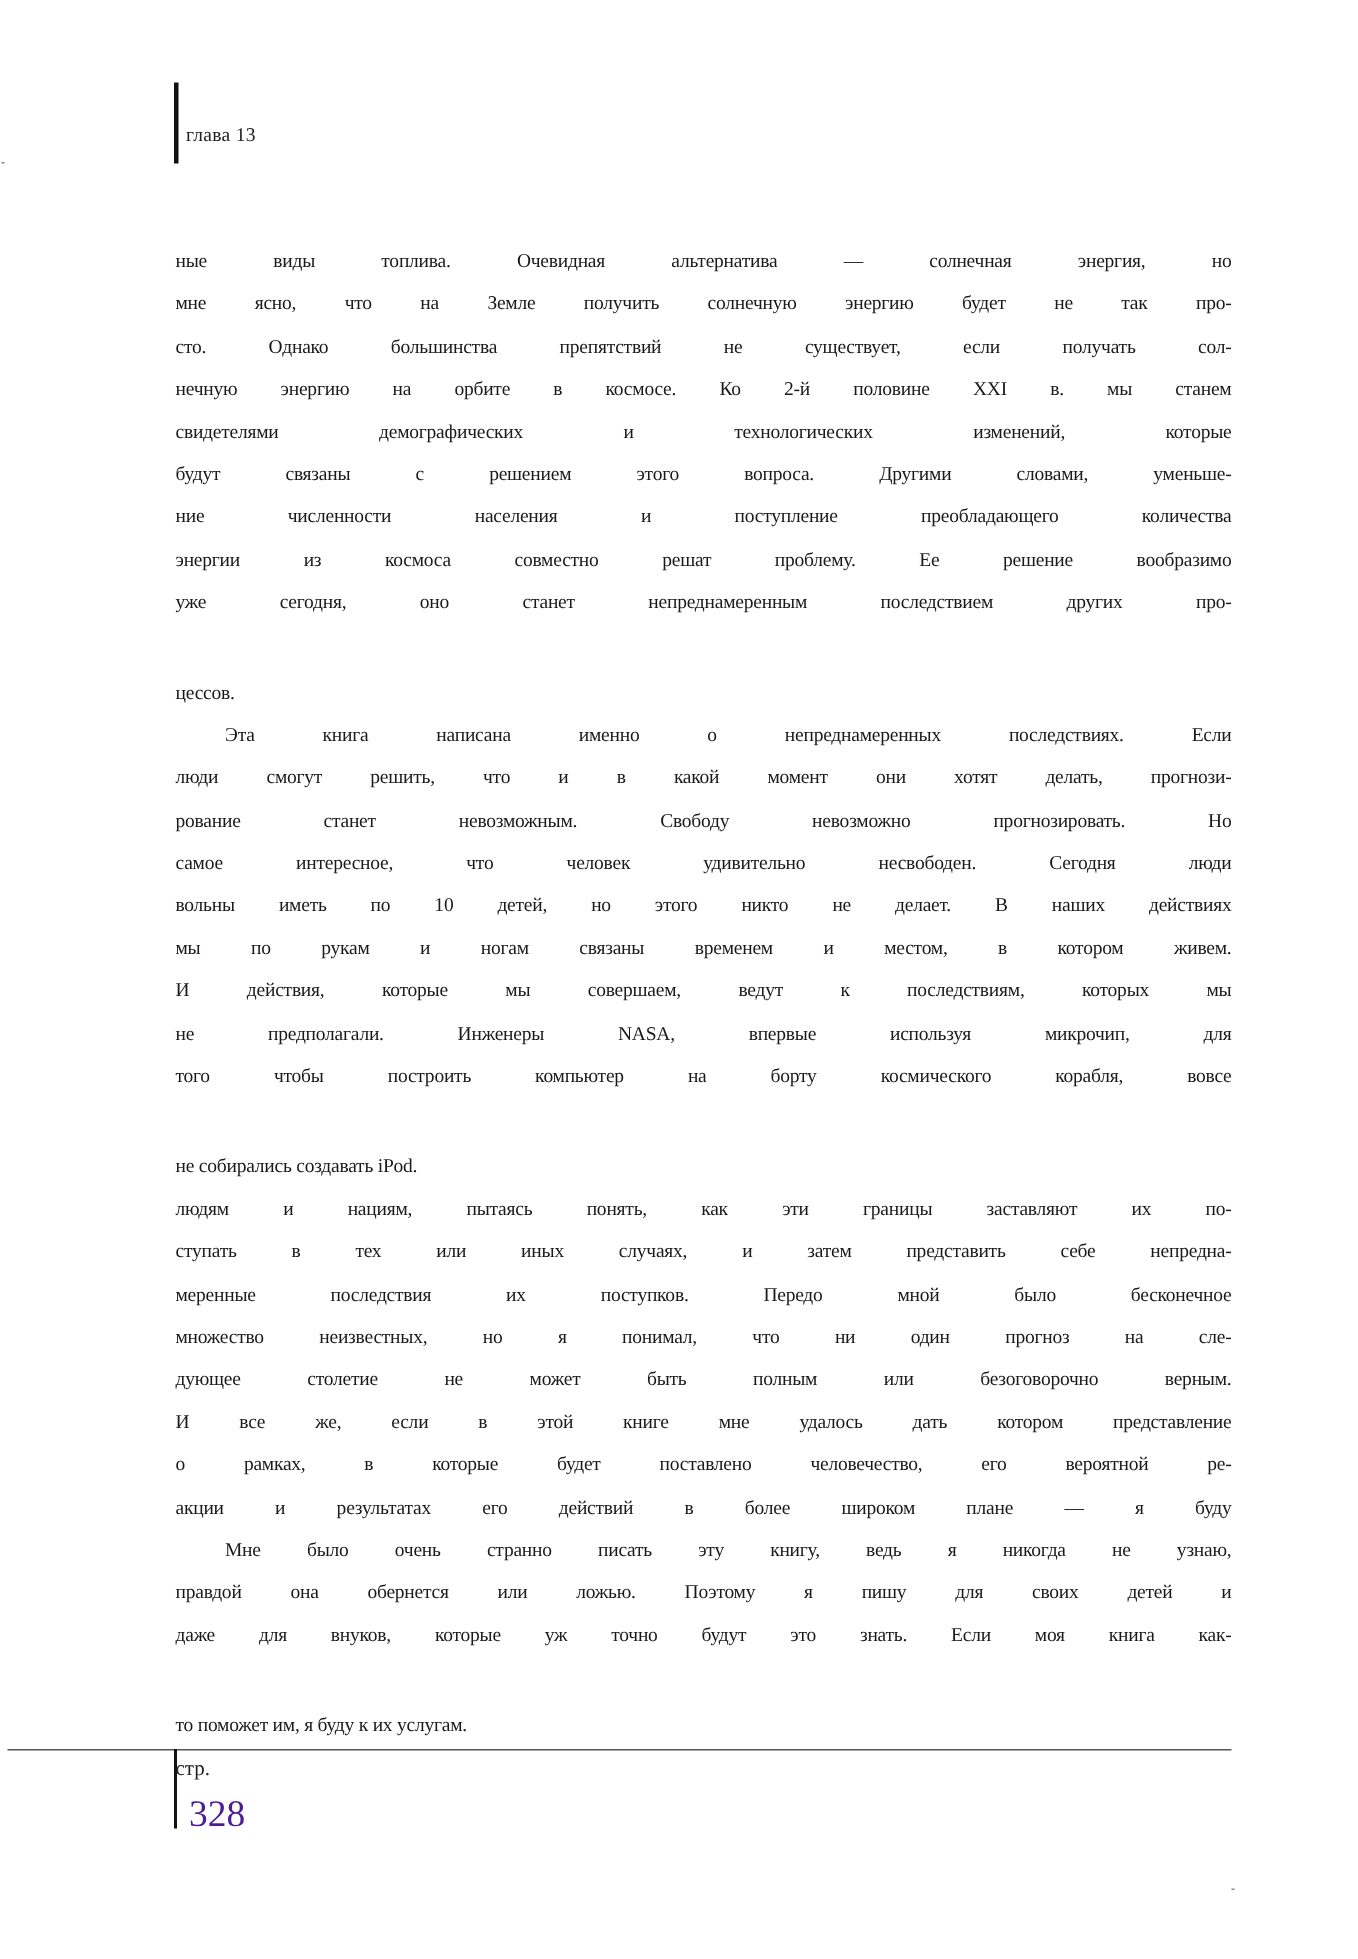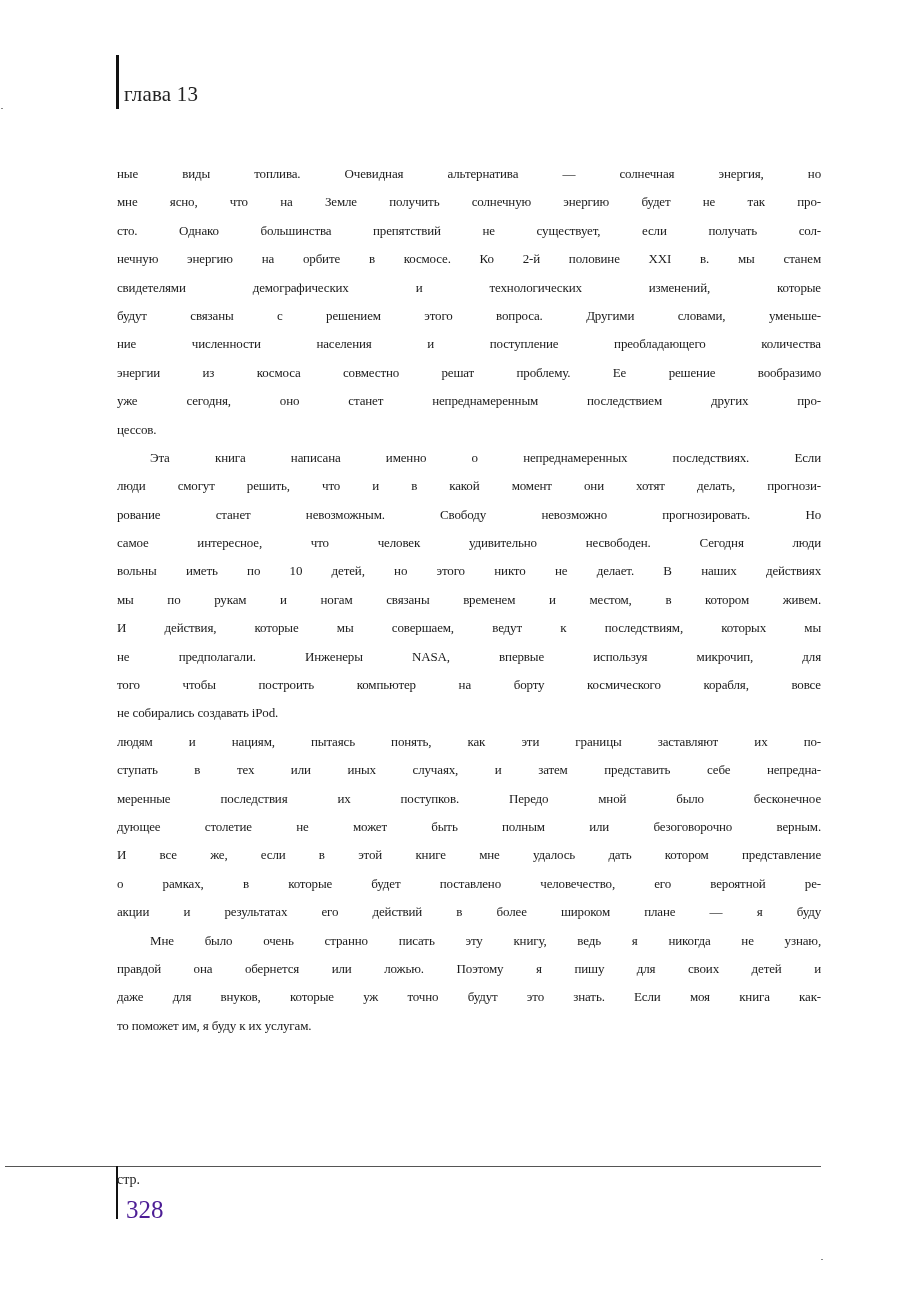--- a/index.html
+++ b/index.html
@@ -27,7 +27,7 @@
     position: absolute;
     left: 124px;
     top: 82px;
-    font-size: 21px;
+    font-size: 13px;
     letter-spacing: 0.2px;
     color: #222;
     text-align: right;

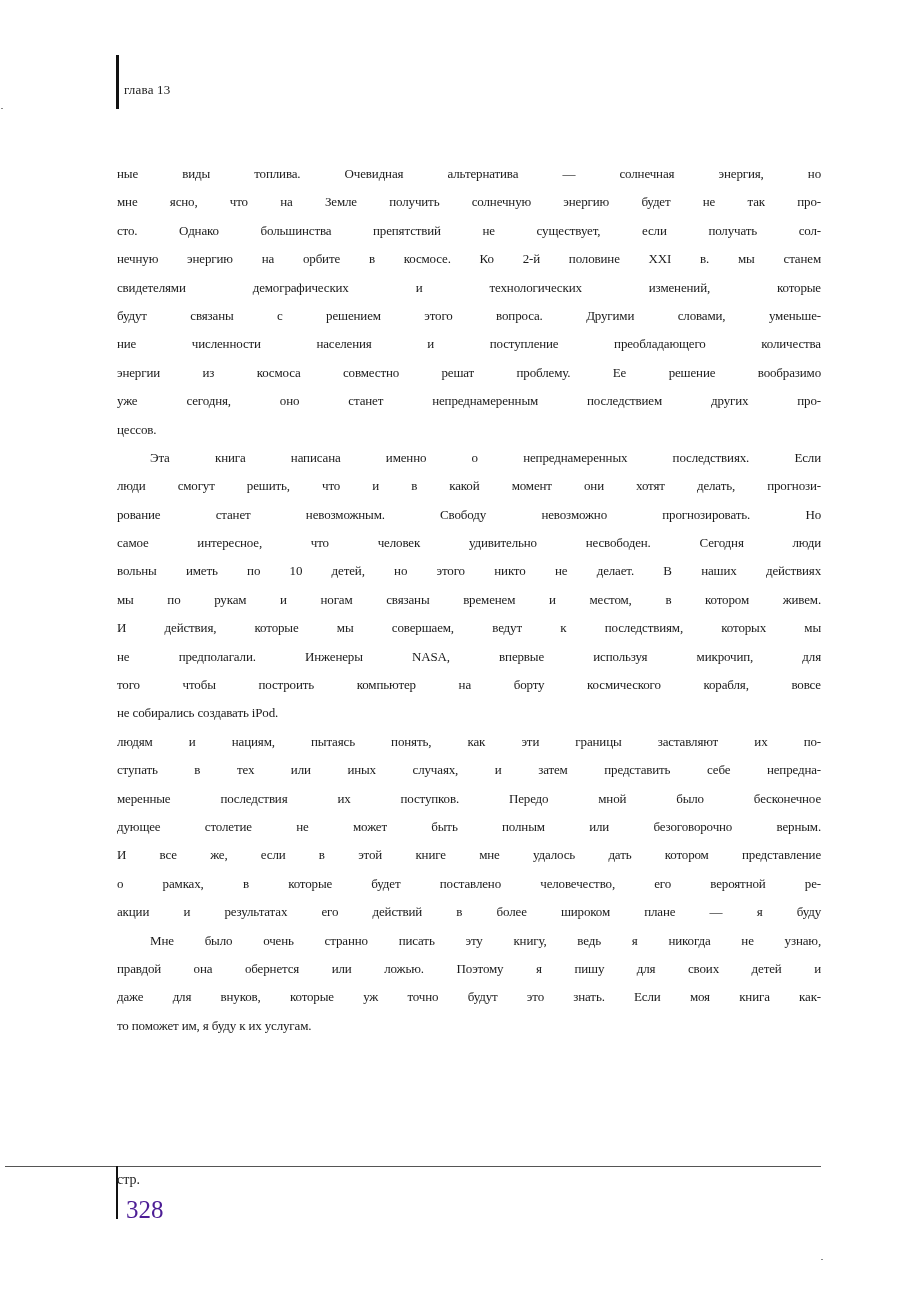--- a/index.html
+++ b/index.html
@@ -50,6 +50,7 @@
   }
   .line.last {
     text-align-last: left;
+    margin-top: 32px;
   }
   .line.indent {
     padding-left: 33px;

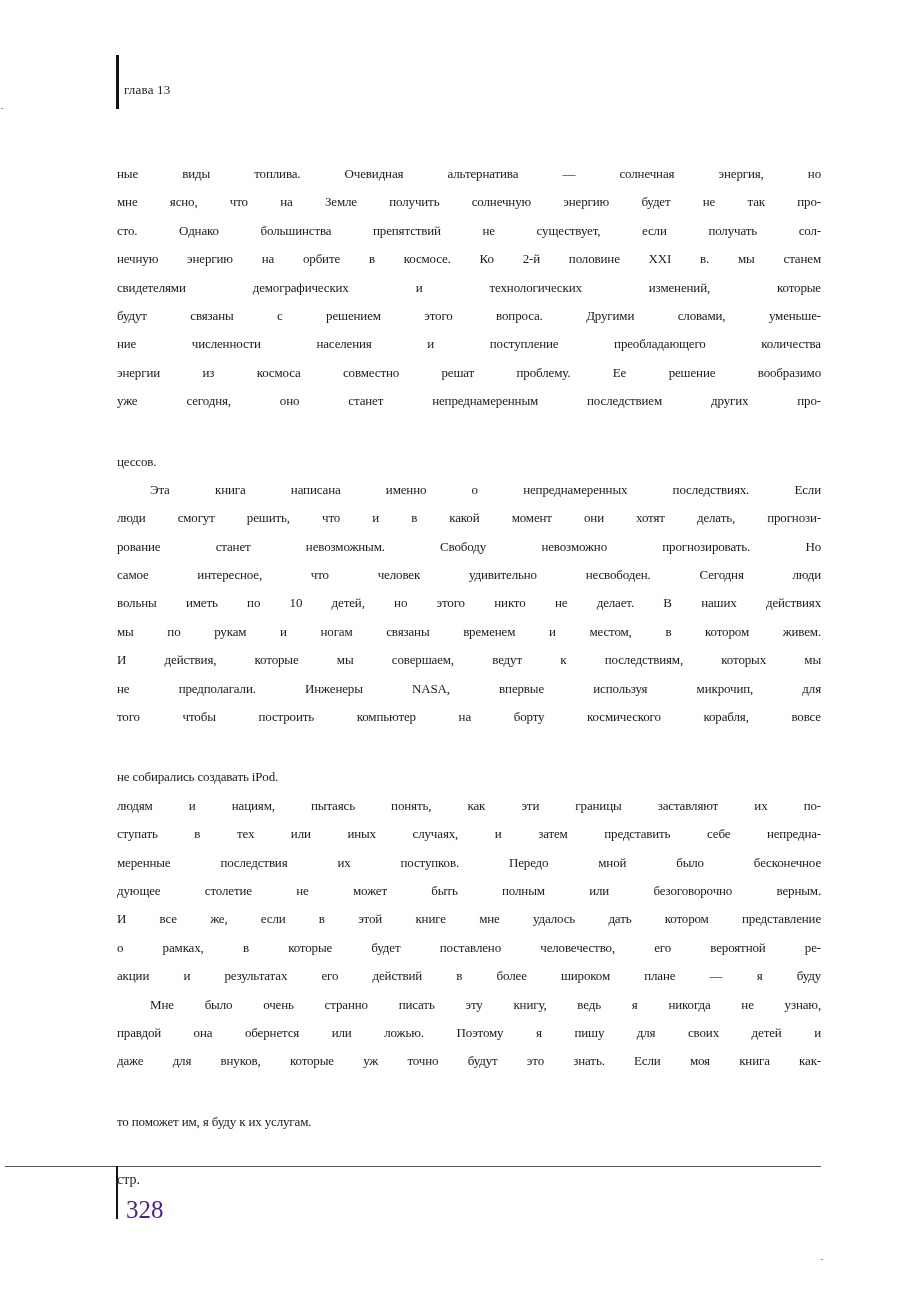--- a/index.html
+++ b/index.html
@@ -131,6 +131,7 @@
     <span class="line">людям и нациям, пытаясь понять, как эти границы заставляют их по-</span>
     <span class="line">ступать в тех или иных случаях, и затем представить себе непредна-</span>
     <span class="line">меренные последствия их поступков. Передо мной было бесконечное</span>
+    <span class="line">множество неизвестных, но я понимал, что ни один прогноз на сле-</span>
     <span class="line">дующее столетие не может быть полным или безоговорочно верным.</span>
     <span class="line">И все же, если в этой книге мне удалось дать котором представление</span>
     <span class="line">о рамках, в которые будет поставлено человечество, его вероятной ре-</span>

